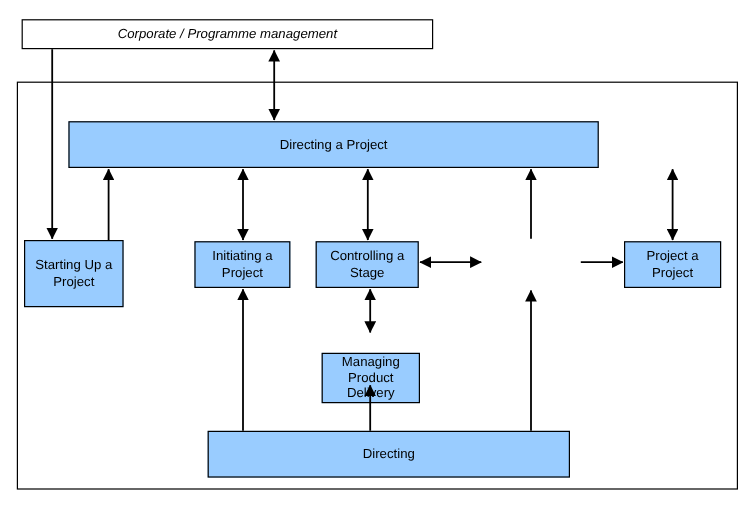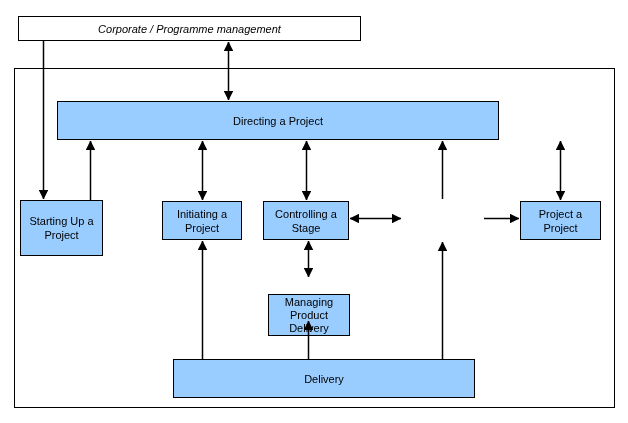--- a/index.html
+++ b/index.html
@@ -93,7 +93,7 @@
   </div>
 
   <div class="node n-planning">
-    <span>Delivery</span>
+    <span>Directing</span>
   </div>
 
   <svg class="arrows" viewBox="0 0 628 423" xmlns="http://www.w3.org/2000/svg">

